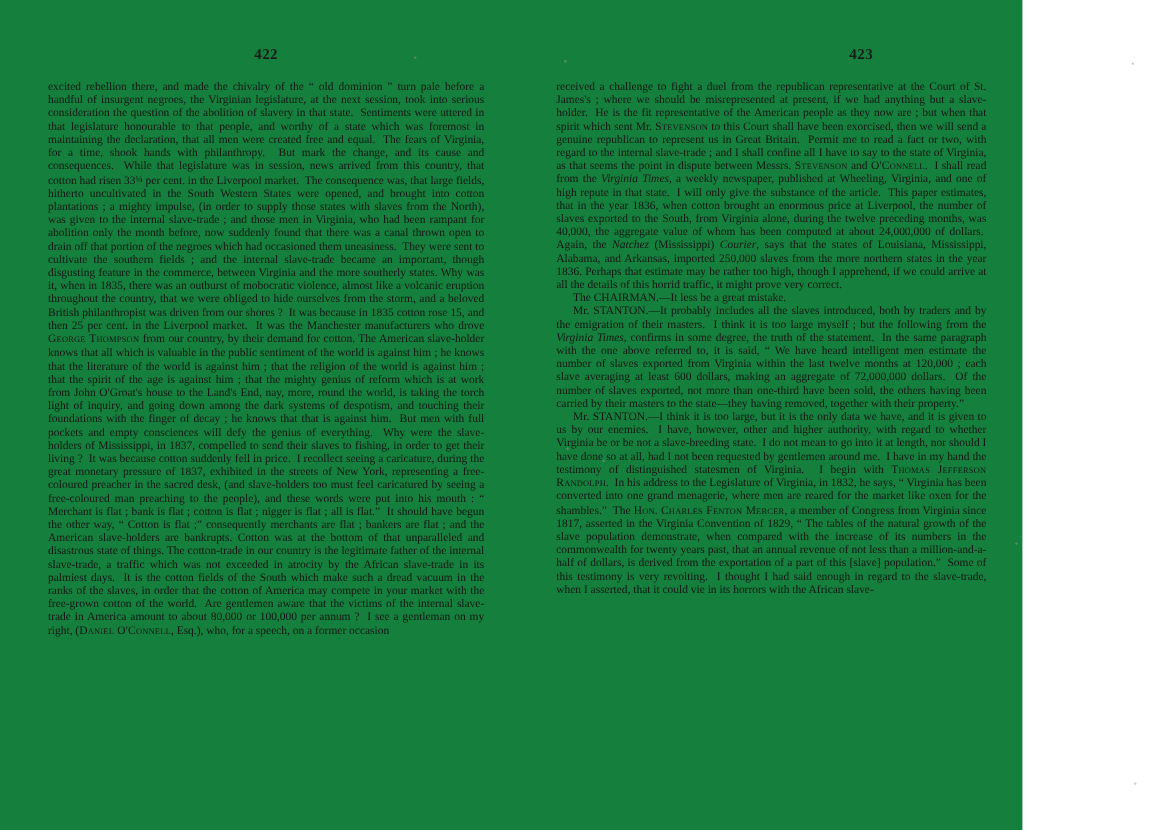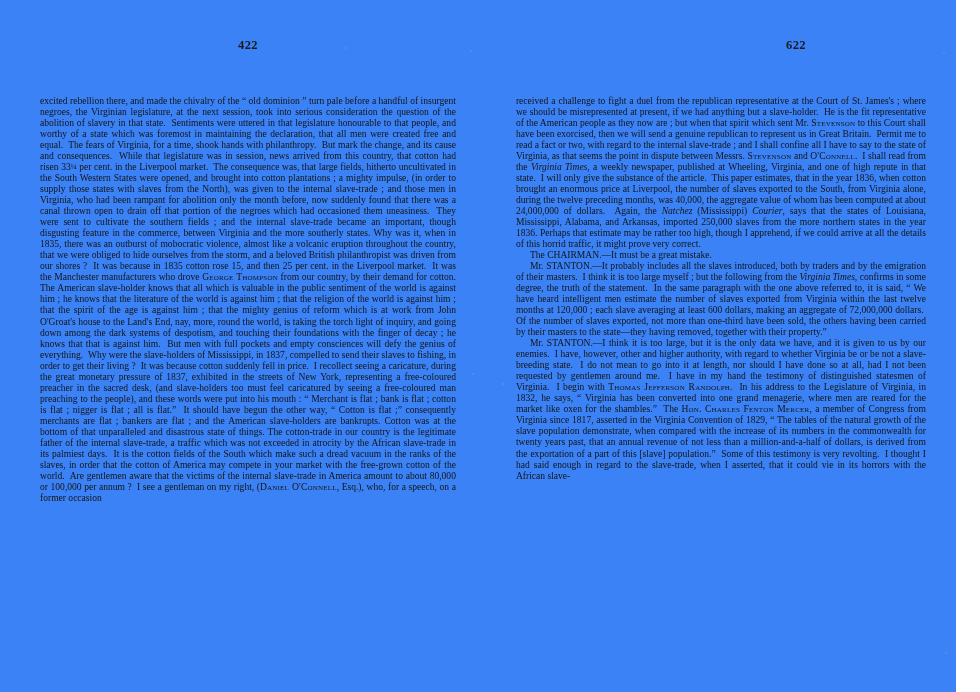--- a/index.html
+++ b/index.html
@@ -16,9 +16,9 @@
   }
   .spread {
     position: relative;
-    width: 956px;
+    width: 852px;
     height: 692px;
-    background: #3b82f6;
+    background: #15803d;
     display: flex;
   }
   .page {

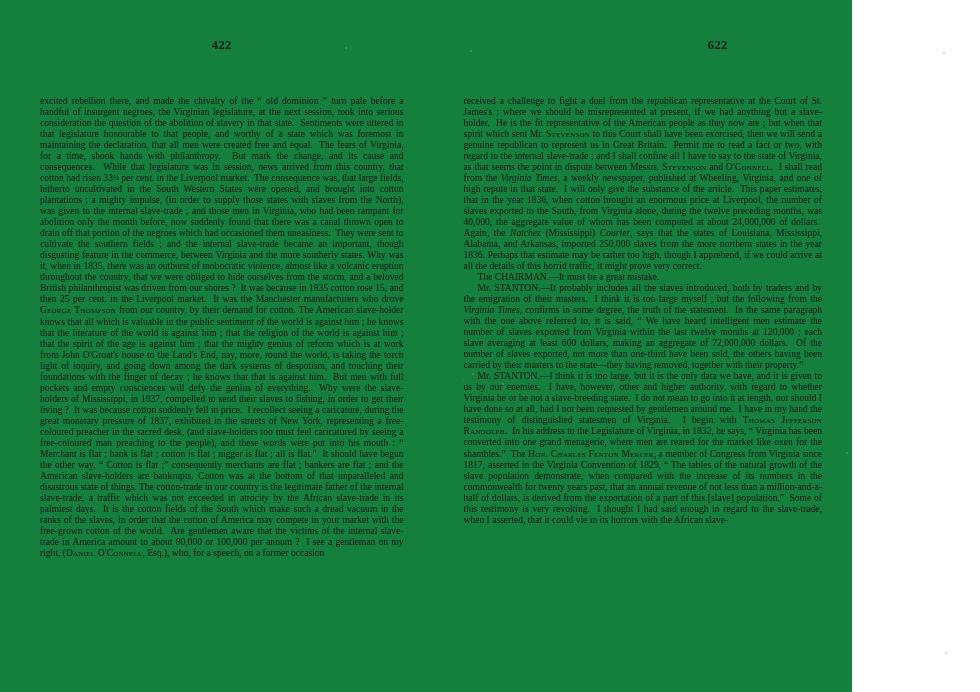--- a/index.html
+++ b/index.html
@@ -95,7 +95,7 @@
   </div>
 
   <div class="page page-right">
-    <div class="folio folio-right">622</div>
+    <div class="folio folio-right">423</div>
 
     <div class="column">
       <p>received a challenge to fight a duel from the republican representative at the Court of St. James's ; where we should be misrepresented at present, if we had anything but a slave-holder.&nbsp; He is the fit representative of the American people as they now are ; but when that spirit which sent Mr. <span class="sc">Stevenson</span> to this Court shall have been exorcised, then we will send a genuine republican to represent us in Great Britain.&nbsp; Permit me to read a fact or two, with regard to the internal slave-trade ; and I shall confine all I have to say to the state of Virginia, as that seems the point in dispute between Messrs. <span class="sc">Stevenson</span> and <span class="sc">O'Connell</span>.&nbsp; I shall read from the <span class="it">Virginia Times</span>, a weekly newspaper, published at Wheeling, Virginia, and one of high repute in that state.&nbsp; I will only give the substance of the article.&nbsp; This paper estimates, that in the year 1836, when cotton brought an enormous price at Liverpool, the number of slaves exported to the South, from Virginia alone, during the twelve preceding months, was 40,000, the aggregate value of whom has been computed at about 24,000,000 of dollars.&nbsp; Again, the <span class="it">Natchez</span> (Mississippi) <span class="it">Courier</span>, says that the states of Louisiana, Mississippi, Alabama, and Arkansas, imported 250,000 slaves from the more northern states in the year 1836. Perhaps that estimate may be rather too high, though I apprehend, if we could arrive at all the details of this horrid traffic, it might prove very correct.</p>

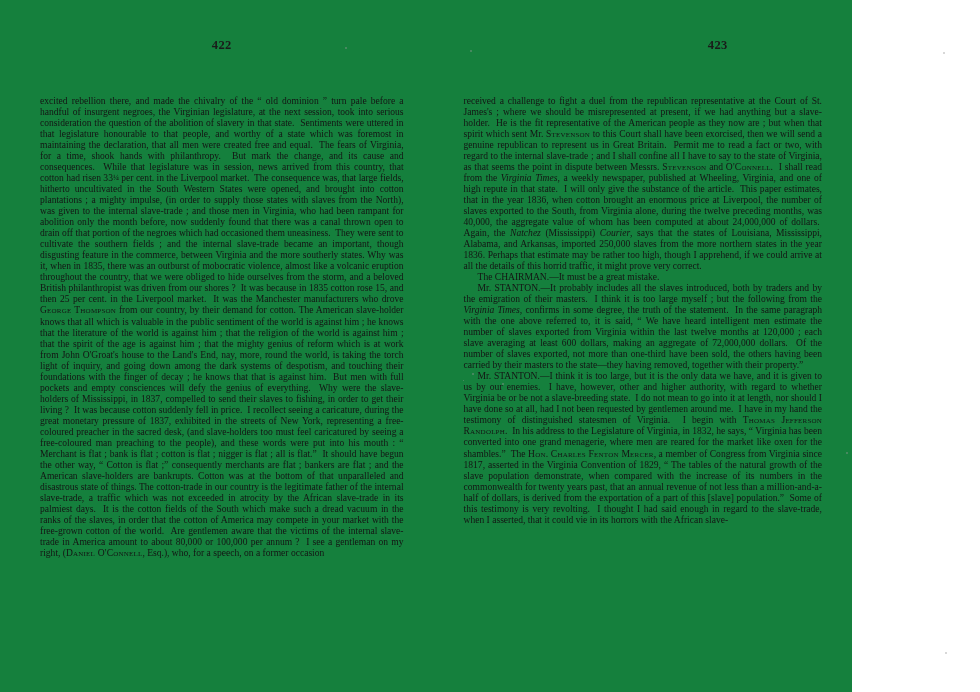--- a/index.html
+++ b/index.html
@@ -49,7 +49,6 @@
     text-align: justify;
     text-justify: inter-word;
     color: #141414;
-    margin-top: 28px;
     -webkit-font-smoothing: none;
   }
   .column p {

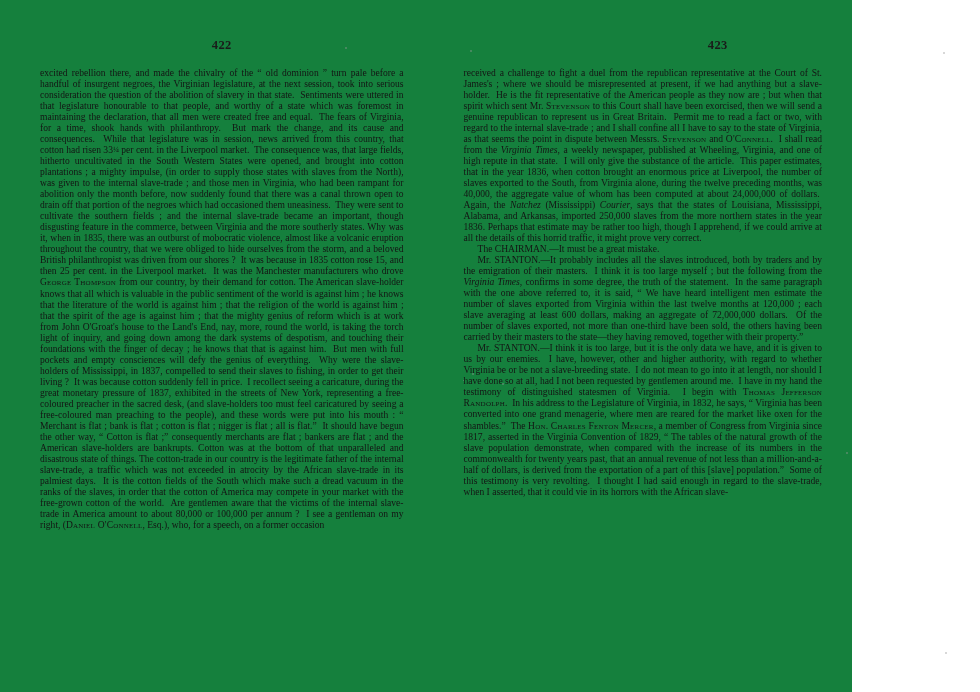--- a/index.html
+++ b/index.html
@@ -99,7 +99,7 @@
     <div class="column">
       <p>received a challenge to fight a duel from the republican representative at the Court of St. James's ; where we should be misrepresented at present, if we had anything but a slave-holder.&nbsp; He is the fit representative of the American people as they now are ; but when that spirit which sent Mr. <span class="sc">Stevenson</span> to this Court shall have been exorcised, then we will send a genuine republican to represent us in Great Britain.&nbsp; Permit me to read a fact or two, with regard to the internal slave-trade ; and I shall confine all I have to say to the state of Virginia, as that seems the point in dispute between Messrs. <span class="sc">Stevenson</span> and <span class="sc">O'Connell</span>.&nbsp; I shall read from the <span class="it">Virginia Times</span>, a weekly newspaper, published at Wheeling, Virginia, and one of high repute in that state.&nbsp; I will only give the substance of the article.&nbsp; This paper estimates, that in the year 1836, when cotton brought an enormous price at Liverpool, the number of slaves exported to the South, from Virginia alone, during the twelve preceding months, was 40,000, the aggregate value of whom has been computed at about 24,000,000 of dollars.&nbsp; Again, the <span class="it">Natchez</span> (Mississippi) <span class="it">Courier</span>, says that the states of Louisiana, Mississippi, Alabama, and Arkansas, imported 250,000 slaves from the more northern states in the year 1836. Perhaps that estimate may be rather too high, though I apprehend, if we could arrive at all the details of this horrid traffic, it might prove very correct.</p>
 
-      <p class="indent">The CHAIRMAN.—It must be a great mistake.</p>
+      <p class="indent">The CHAIRMAN.—It less be a great mistake.</p>
 
       <p class="indent">Mr. STANTON.—It probably includes all the slaves introduced, both by traders and by the emigration of their masters.&nbsp; I think it is too large myself ; but the following from the <span class="it">Virginia Times</span>, confirms in some degree, the truth of the statement.&nbsp; In the same paragraph with the one above referred to, it is said, “ We have heard intelligent men estimate the number of slaves exported from Virginia within the last twelve months at 120,000 ; each slave averaging at least 600 dollars, making an aggregate of 72,000,000 dollars.&nbsp; Of the number of slaves exported, not more than one-third have been sold, the others having been carried by their masters to the state—they having removed, together with their property.”</p>
 

